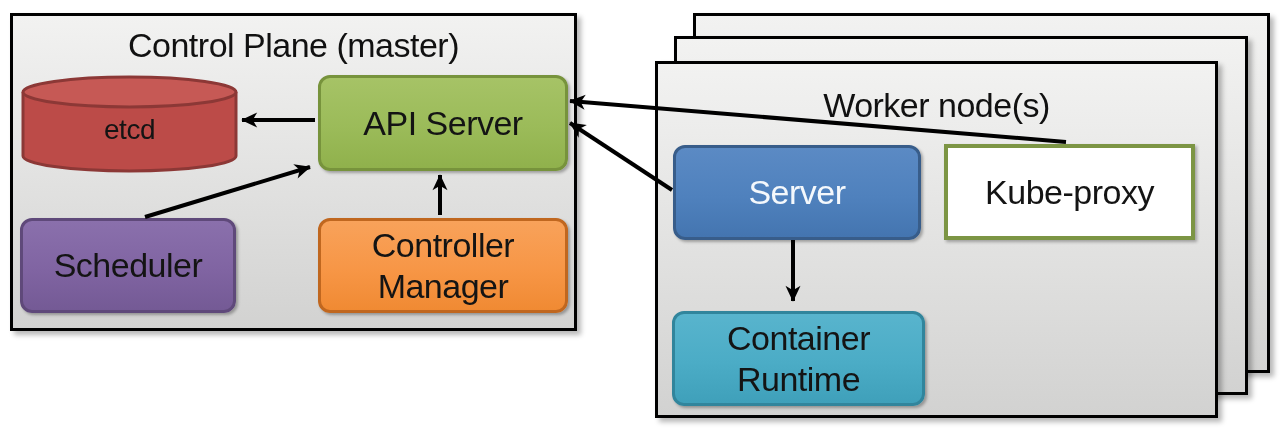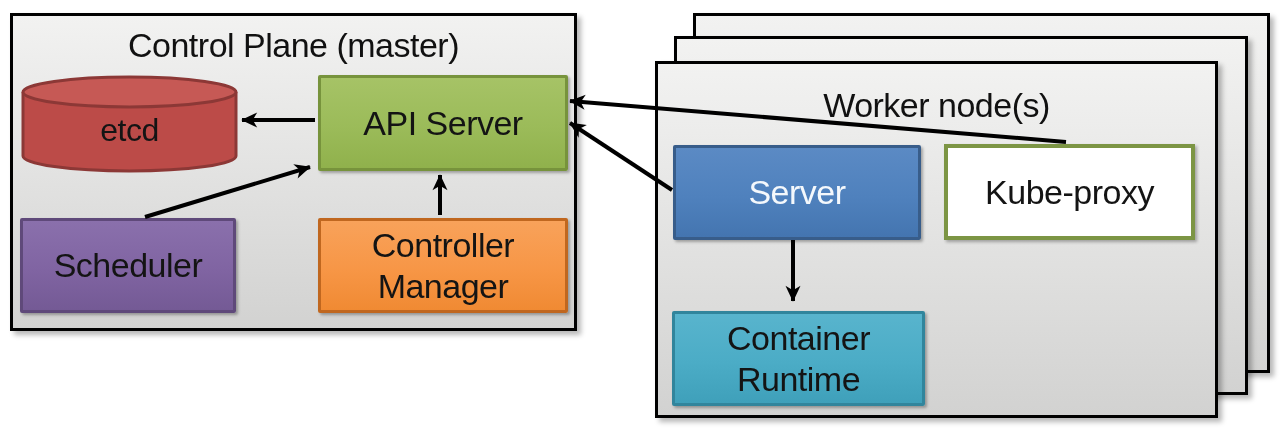--- a/index.html
+++ b/index.html
@@ -93,7 +93,7 @@
   .etcd-label {
     position: relative;
     padding-top: 12px;
-    font-size: 32px;
+    font-size: 28px;
     letter-spacing: -0.5px;
     color: #141414;
   }

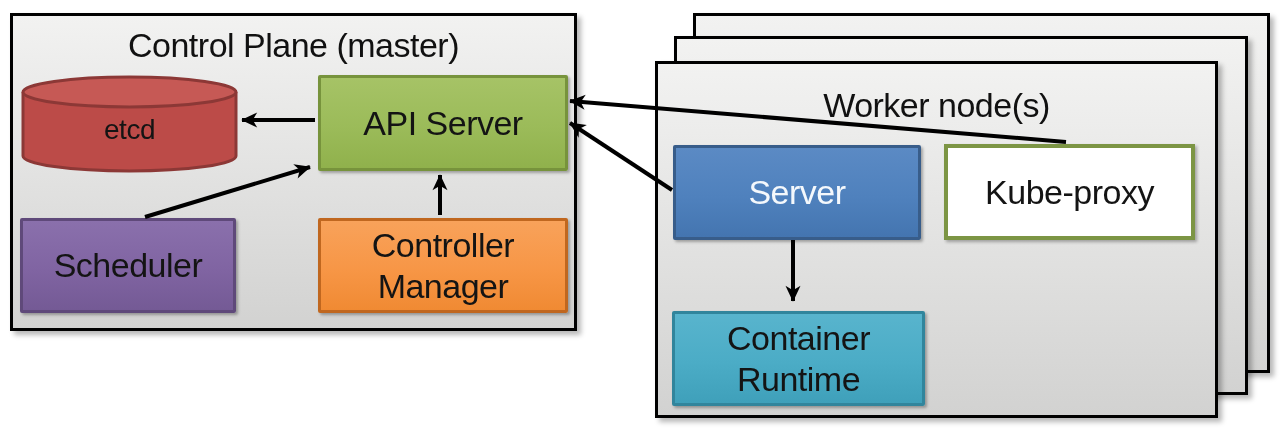--- a/index.html
+++ b/index.html
@@ -46,7 +46,7 @@
     line-height: 1.2;
     letter-spacing: -0.5px;
     color: #141414;
-    border-radius: 2px;
+    border-radius: 12px;
     box-shadow: 2px 2px 3px rgba(0,0,0,0.3);
   }
   .api-server {

